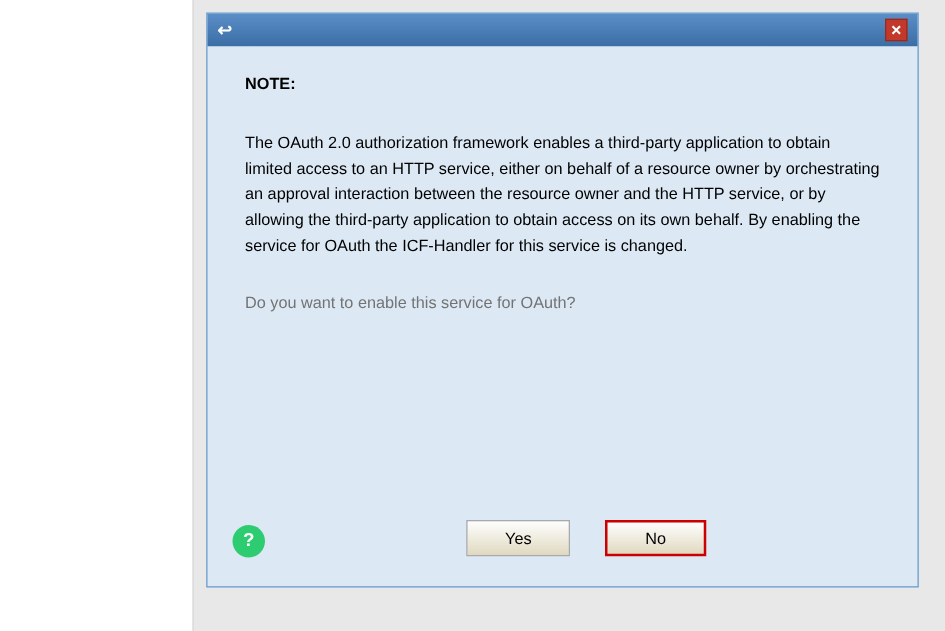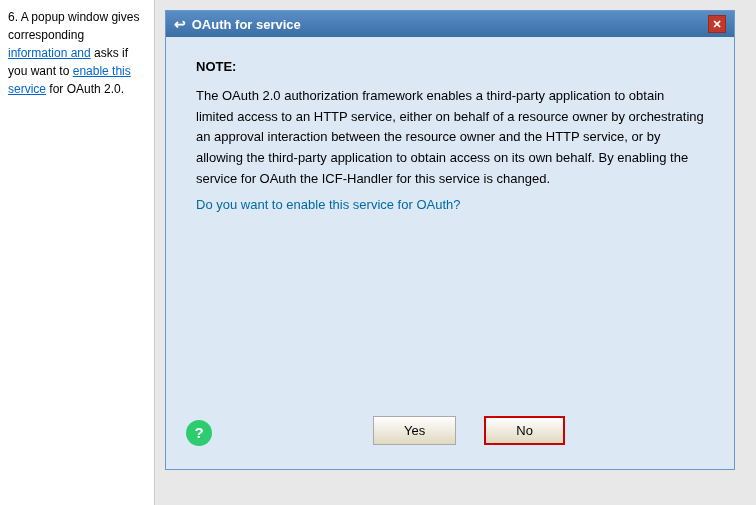--- a/index.html
+++ b/index.html
@@ -167,14 +167,6 @@
 <body>
 
 <div class="sidebar">
-  <p>
-    <span>6.</span>
-    A popup window gives corresponding
-    <span class="link-text">information and</span>
-    asks if you want to
-    <span class="link-text">enable this service</span>
-    for OAuth 2.0.
-  </p>
   <br>
 </div>
 

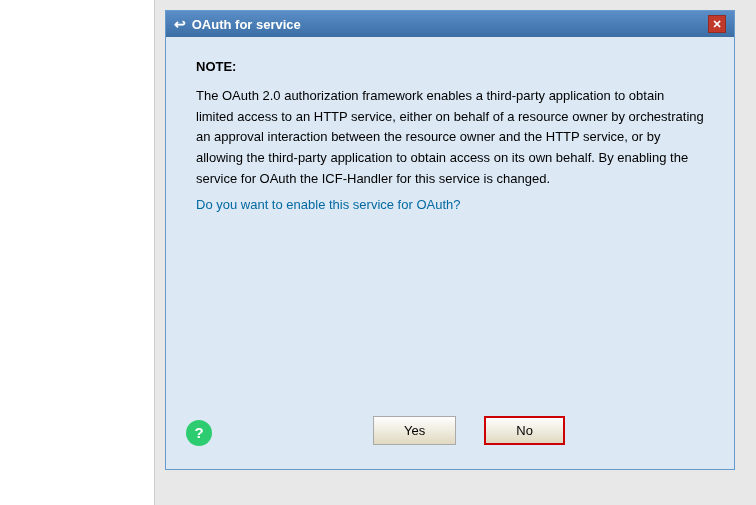--- a/index.html
+++ b/index.html
@@ -176,7 +176,6 @@
     <div class="dialog-titlebar">
       <div class="dialog-titlebar-left">
         <span class="dialog-title-icon">↩</span>
-        <span>OAuth for service</span>
       </div>
       <div class="dialog-close-btn">✕</div>
     </div>

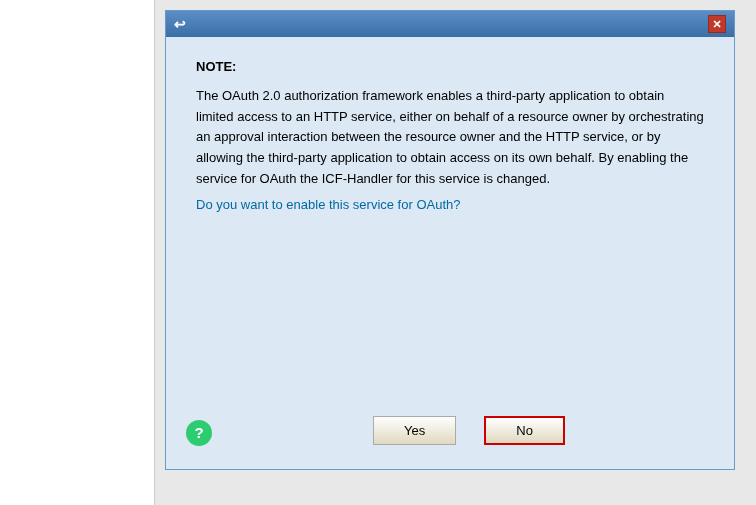--- a/index.html
+++ b/index.html
@@ -100,7 +100,7 @@
 
     .dialog-note-label {
       font-weight: bold;
-      margin-bottom: 8px;
+      margin-bottom: 26px;
       display: block;
     }
 

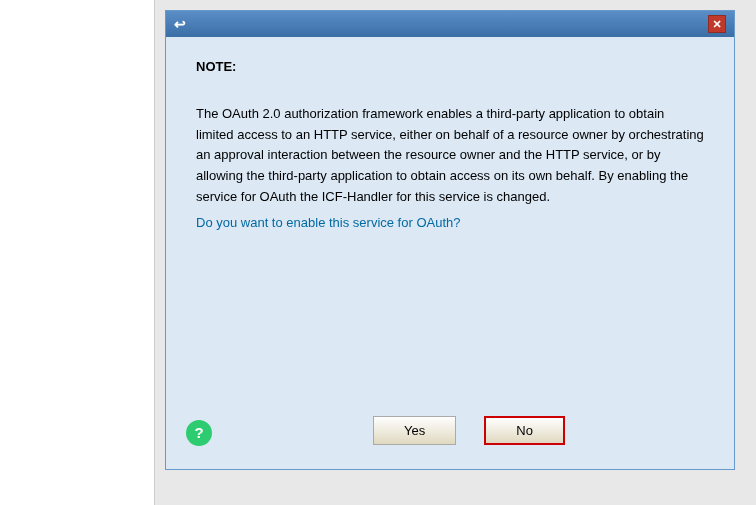--- a/index.html
+++ b/index.html
@@ -105,7 +105,7 @@
     }
 
     .dialog-text {
-      margin-bottom: 5px;
+      margin-bottom: 24px;
       text-align: left;
     }
 

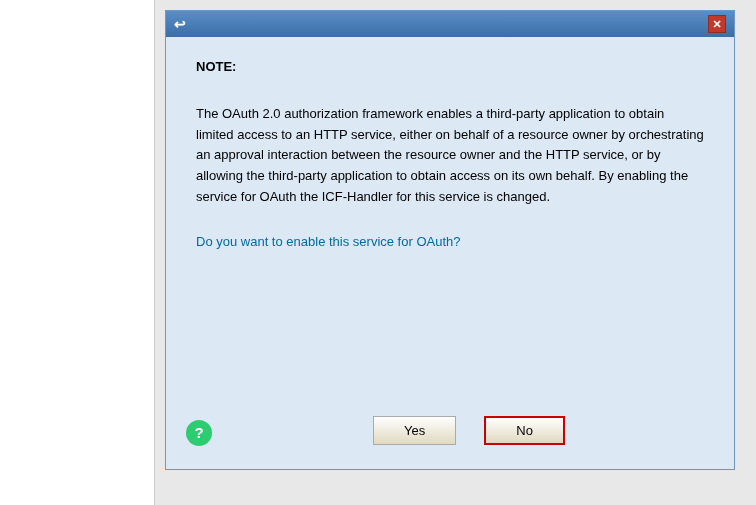--- a/index.html
+++ b/index.html
@@ -111,7 +111,7 @@
 
     .dialog-question {
       font-size: 13px;
-      color: #0369a1;
+      color: #737373;
       margin-top: 4px;
     }
 

